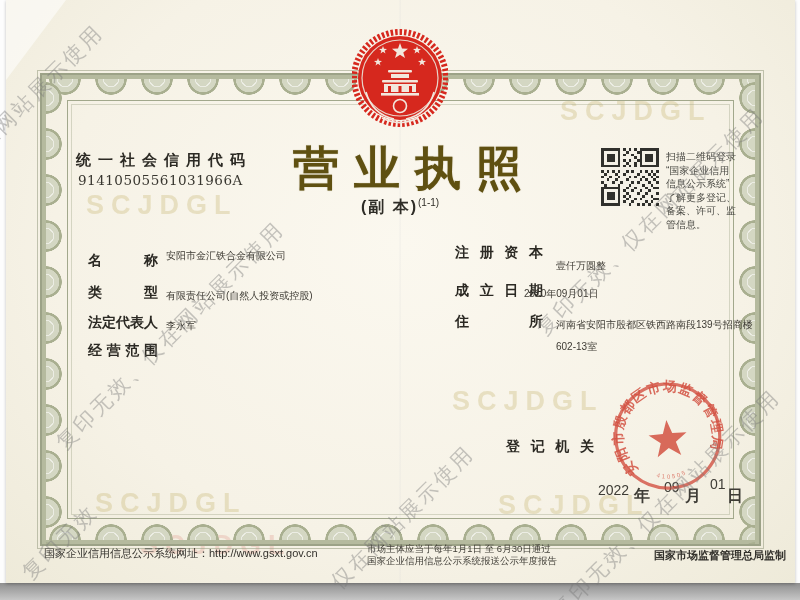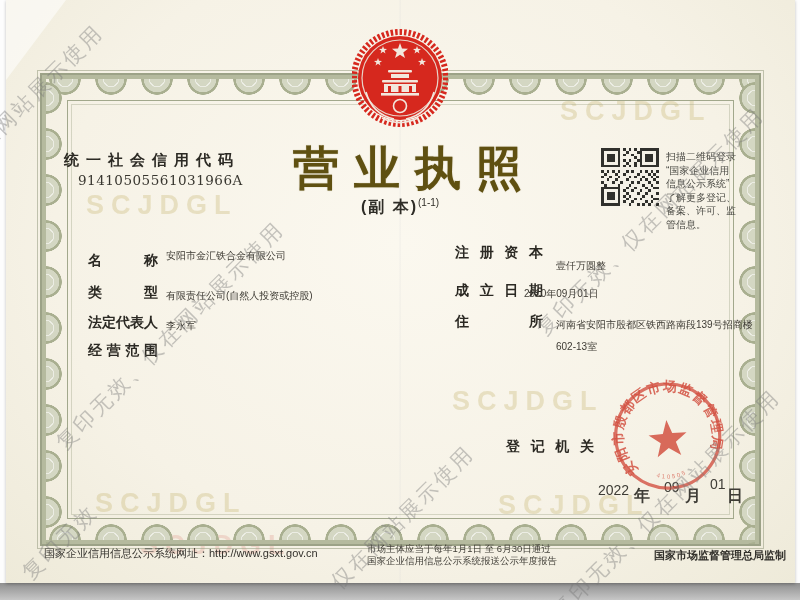--- a/index.html
+++ b/index.html
@@ -49,7 +49,7 @@
   
   .content{position:absolute;inset:0;z-index:5;}
   .emblem{position:absolute;left:352px;top:26px;z-index:6;}
-  .credit-label{position:absolute;left:64px;top:151px;font-size:15px;font-weight:bold;
+  .credit-label{position:absolute;left:76px;top:151px;font-size:15px;font-weight:bold;
     letter-spacing:7px;color:#2c2a24;}
   .credit-code{position:absolute;left:78px;top:172px;font-size:13.5px;color:#38362f;
     font-family:"DejaVu Serif", serif;letter-spacing:.5px;}

